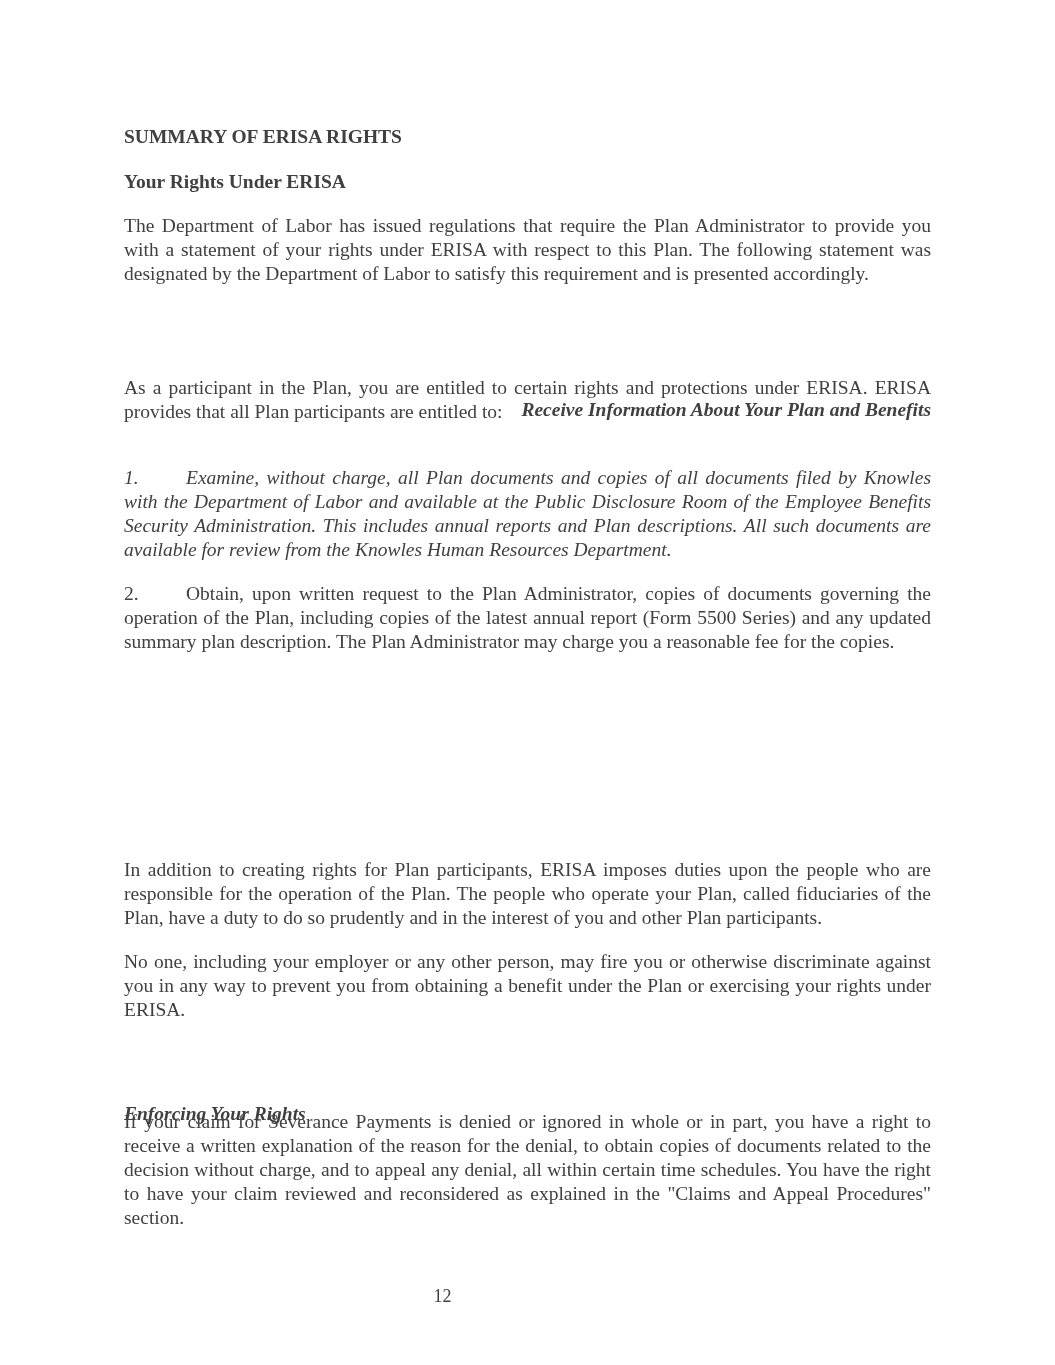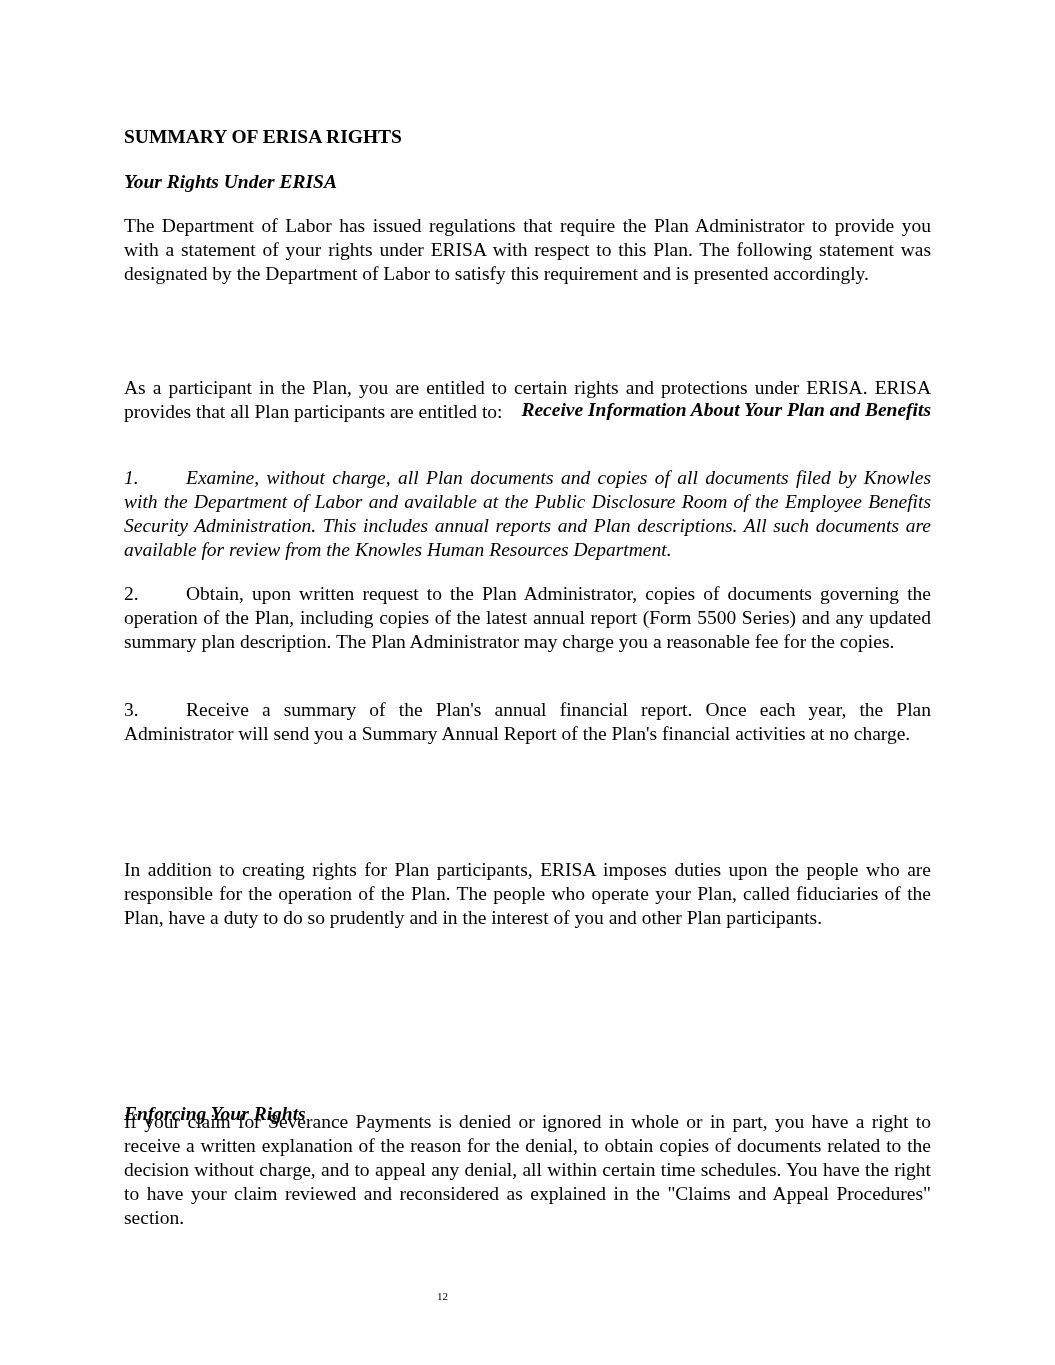--- a/index.html
+++ b/index.html
@@ -6,7 +6,7 @@
   body { width: 1055px; height: 1365px; position: relative; overflow: hidden; }
   .page {
     position: absolute; left: 0; top: 0; width: 956px; height: 1365px; background: #fff;
-    font-family: "Liberation Serif", "DejaVu Serif", serif; color: #000000; font-size: 19.5px; line-height: 24px;
+    font-family: "Liberation Serif", "DejaVu Serif", serif; color: #404040; font-size: 19.5px; line-height: 24px;
   }
   .blk { position: absolute; left: 124px; width: 807px; margin: 0; }
   .just { text-align: justify; }

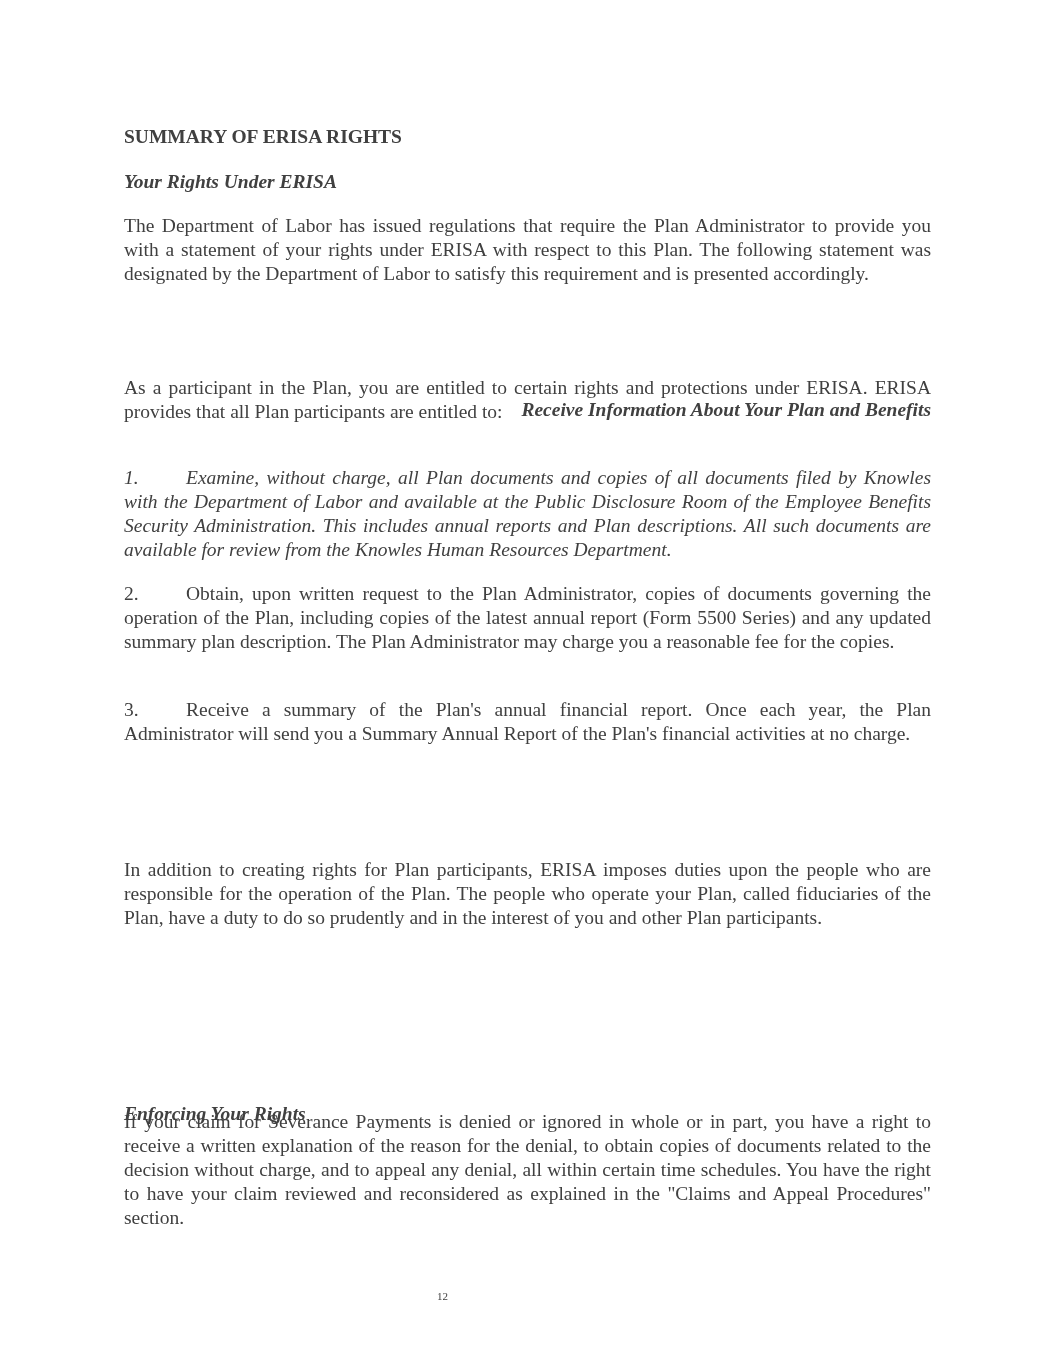--- a/index.html
+++ b/index.html
@@ -21,7 +21,7 @@
 <div class="page">
 
   <p class="blk h-bold" style="top:125px;">SUMMARY OF ERISA RIGHTS</p>
-  <p class="blk h-bold" style="top:170px;font-style:italic;">Your Rights Under ERISA</p>
+  <p class="blk h-bold" style="top:170px;">Your Rights Under ERISA</p>
 
   <p class="blk just" style="top:214px;">The Department of Labor has issued regulations that require the Plan Administrator to provide you with a statement of your rights under ERISA with respect to this Plan.  The following statement was designated by the Department of Labor to satisfy this requirement and is presented accordingly.</p>
   <p class="blk just" style="top:330px;margin-top:46px;">As a participant in the Plan, you are entitled to certain rights and protections under ERISA.  ERISA provides that all Plan participants are entitled to:</p>

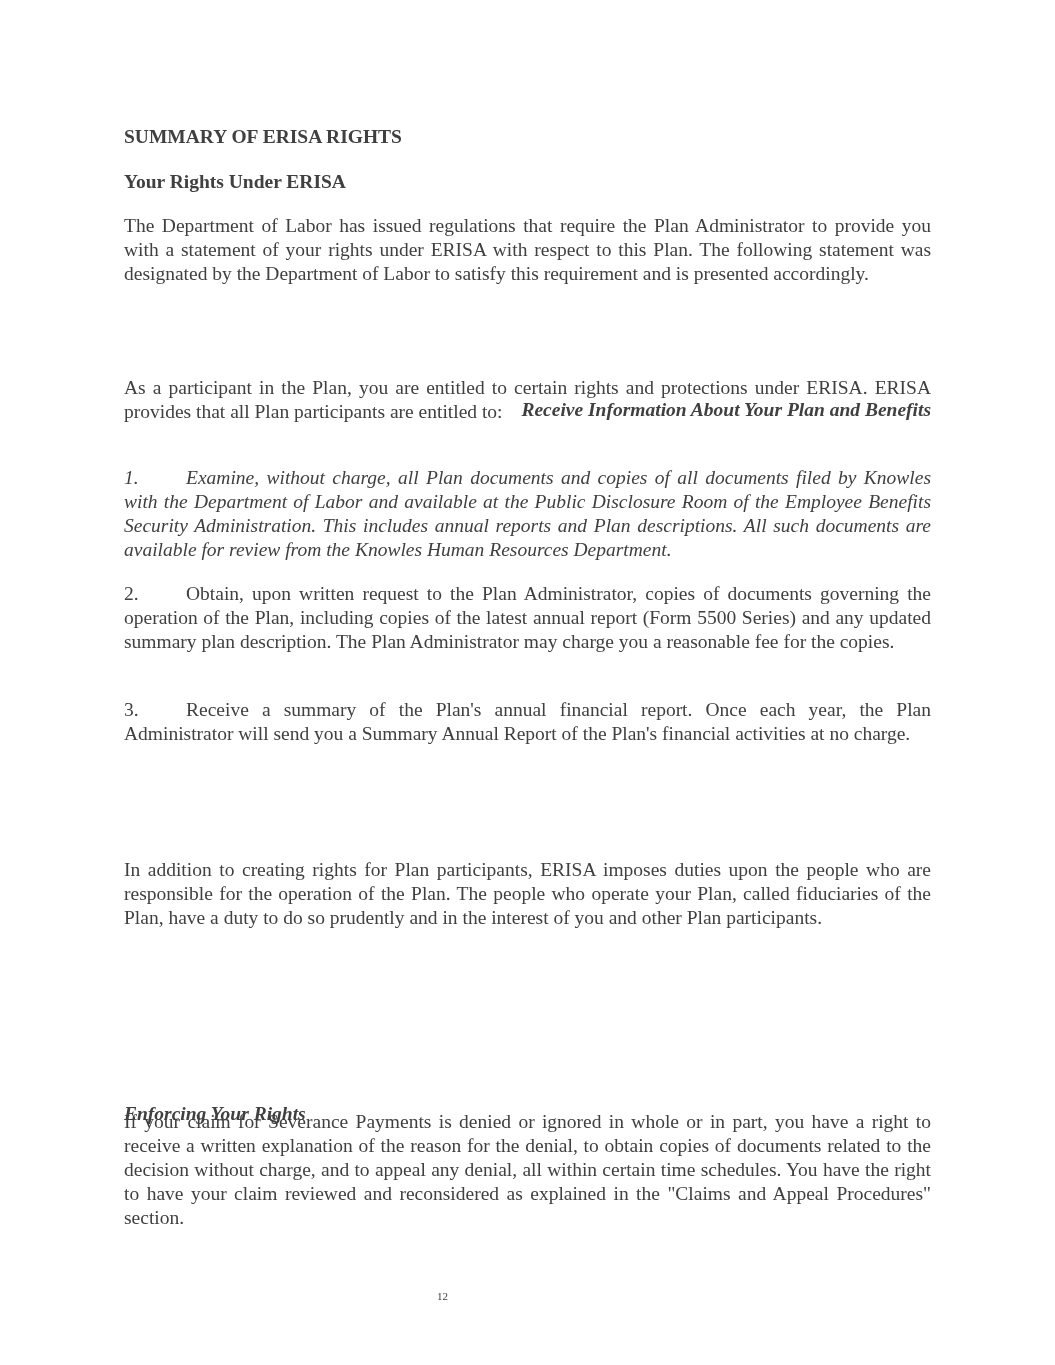--- a/index.html
+++ b/index.html
@@ -34,9 +34,6 @@
   <p class="blk just" style="top:582px;">
     <span class="num">2.</span><span>Obtain, upon written request to the Plan Administrator, copies of documents governing the operation of the Plan, including copies of the latest annual report (Form 5500 Series) and any updated summary plan description.  The Plan Administrator may charge you a reasonable fee for the copies.</span>
   </p>
-  <p class="blk just" style="top:698px;">
-    <span class="num">3.</span><span>Receive a summary of the Plan's annual financial report.  Once each year, the Plan Administrator will send you a Summary Annual Report of the Plan's financial activities at no charge.</span>
-  </p>
 
 
   <p class="blk just" style="top:858px;">In addition to creating rights for Plan participants, ERISA imposes duties upon the people who are responsible for the operation of the Plan.  The people who operate your Plan, called fiduciaries of the Plan, have a duty to do so prudently and in the interest of you and other Plan participants.</p>

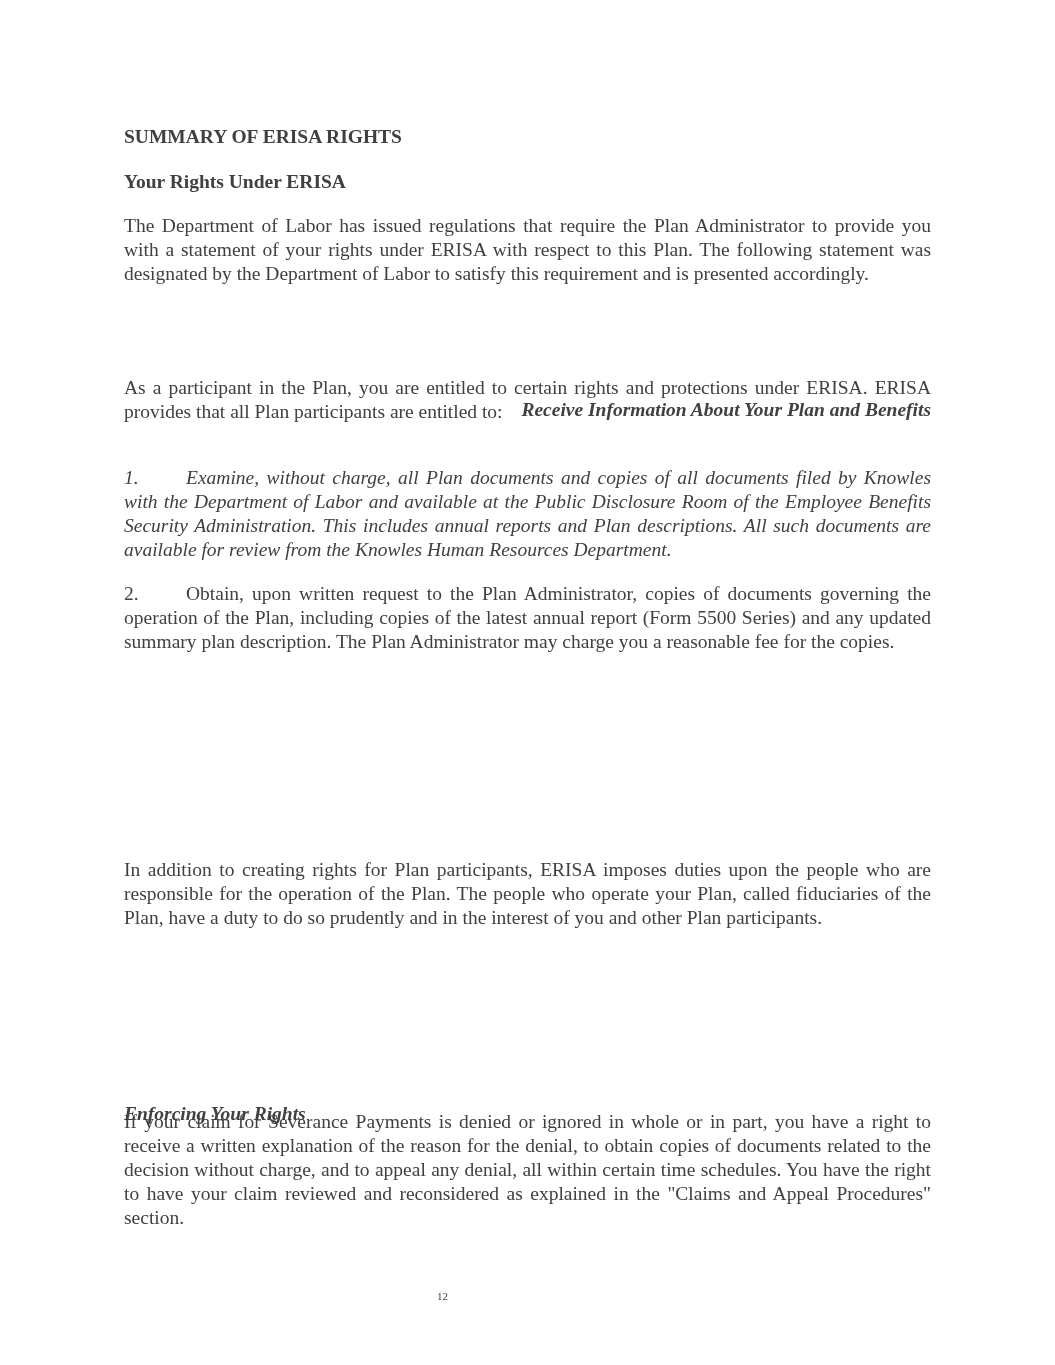--- a/index.html
+++ b/index.html
@@ -37,6 +37,7 @@
 
 
   <p class="blk just" style="top:858px;">In addition to creating rights for Plan participants, ERISA imposes duties upon the people who are responsible for the operation of the Plan.  The people who operate your Plan, called fiduciaries of the Plan, have a duty to do so prudently and in the interest of you and other Plan participants.</p>
+  <p class="blk just" style="top:950px;">No one, including your employer or any other person, may fire you or otherwise discriminate against you in any way to prevent you from obtaining a benefit under the Plan or exercising your rights under ERISA.</p>
 
   <p class="blk h-ital" style="top:1102px;font-family:Liberation Serif, serif;">Enforcing Your Rights</p>
 

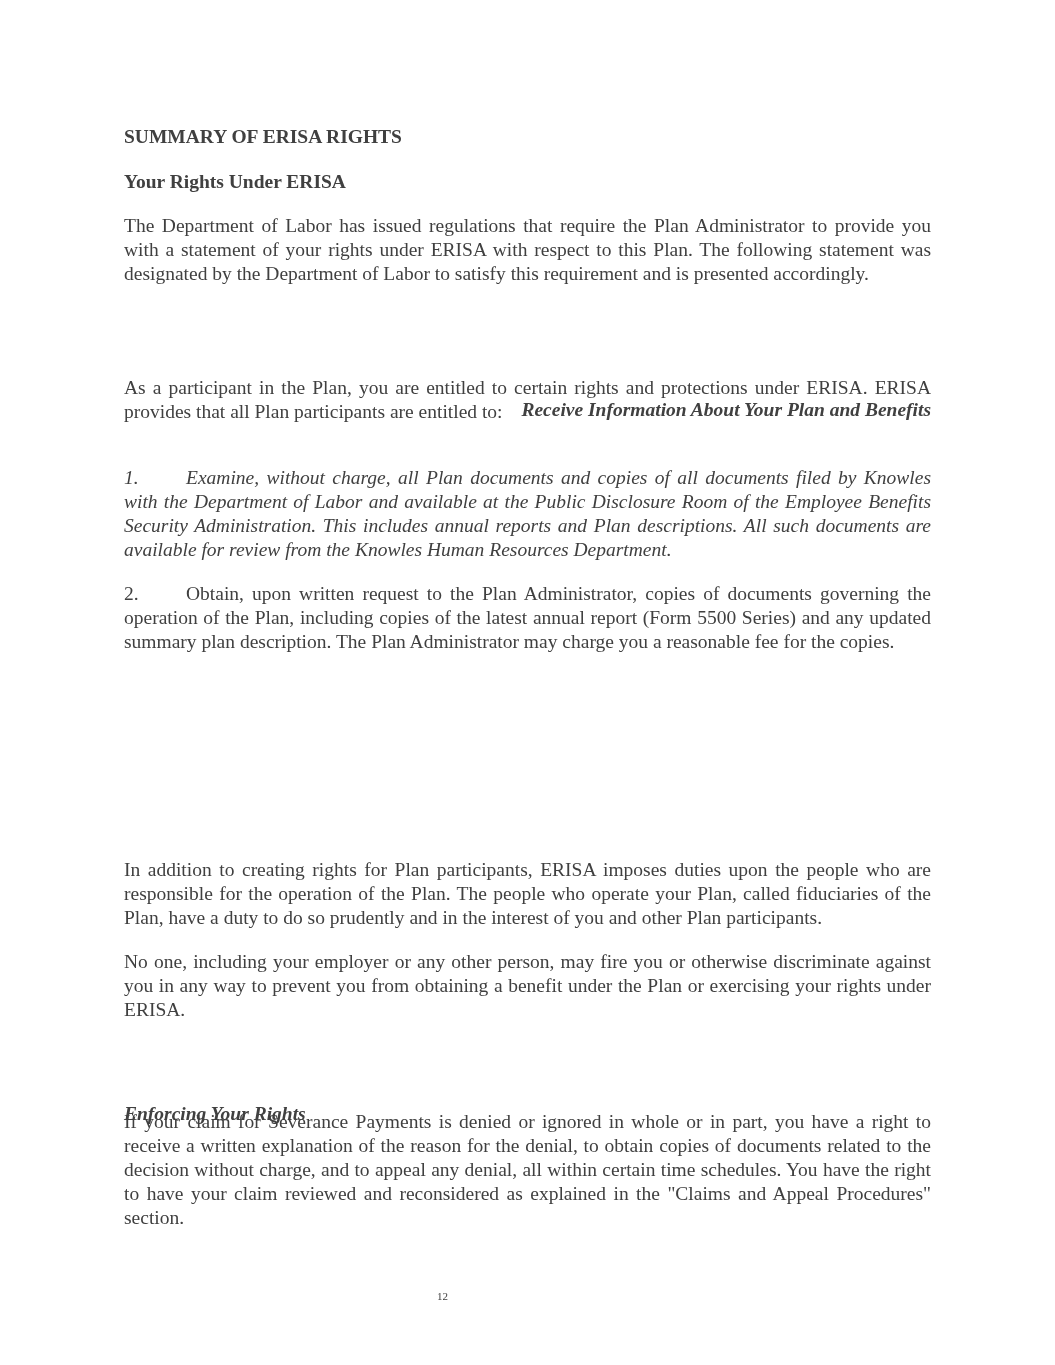--- a/index.html
+++ b/index.html
@@ -13,7 +13,7 @@
   .h-bold { font-weight: bold; }
   .h-ital { font-weight: bold; font-style: italic; }
   .num { display: inline-block; width: 62px; }
-  .pagenum { position: absolute; left: 0; width: 885px; text-align: center; top: 1284px; font-size: 11px; }
+  .pagenum { position: absolute; left: 0; width: 885px; text-align: center; top: 1284px; font-size: 18px; }
 </style>
 </head>
 <body>

